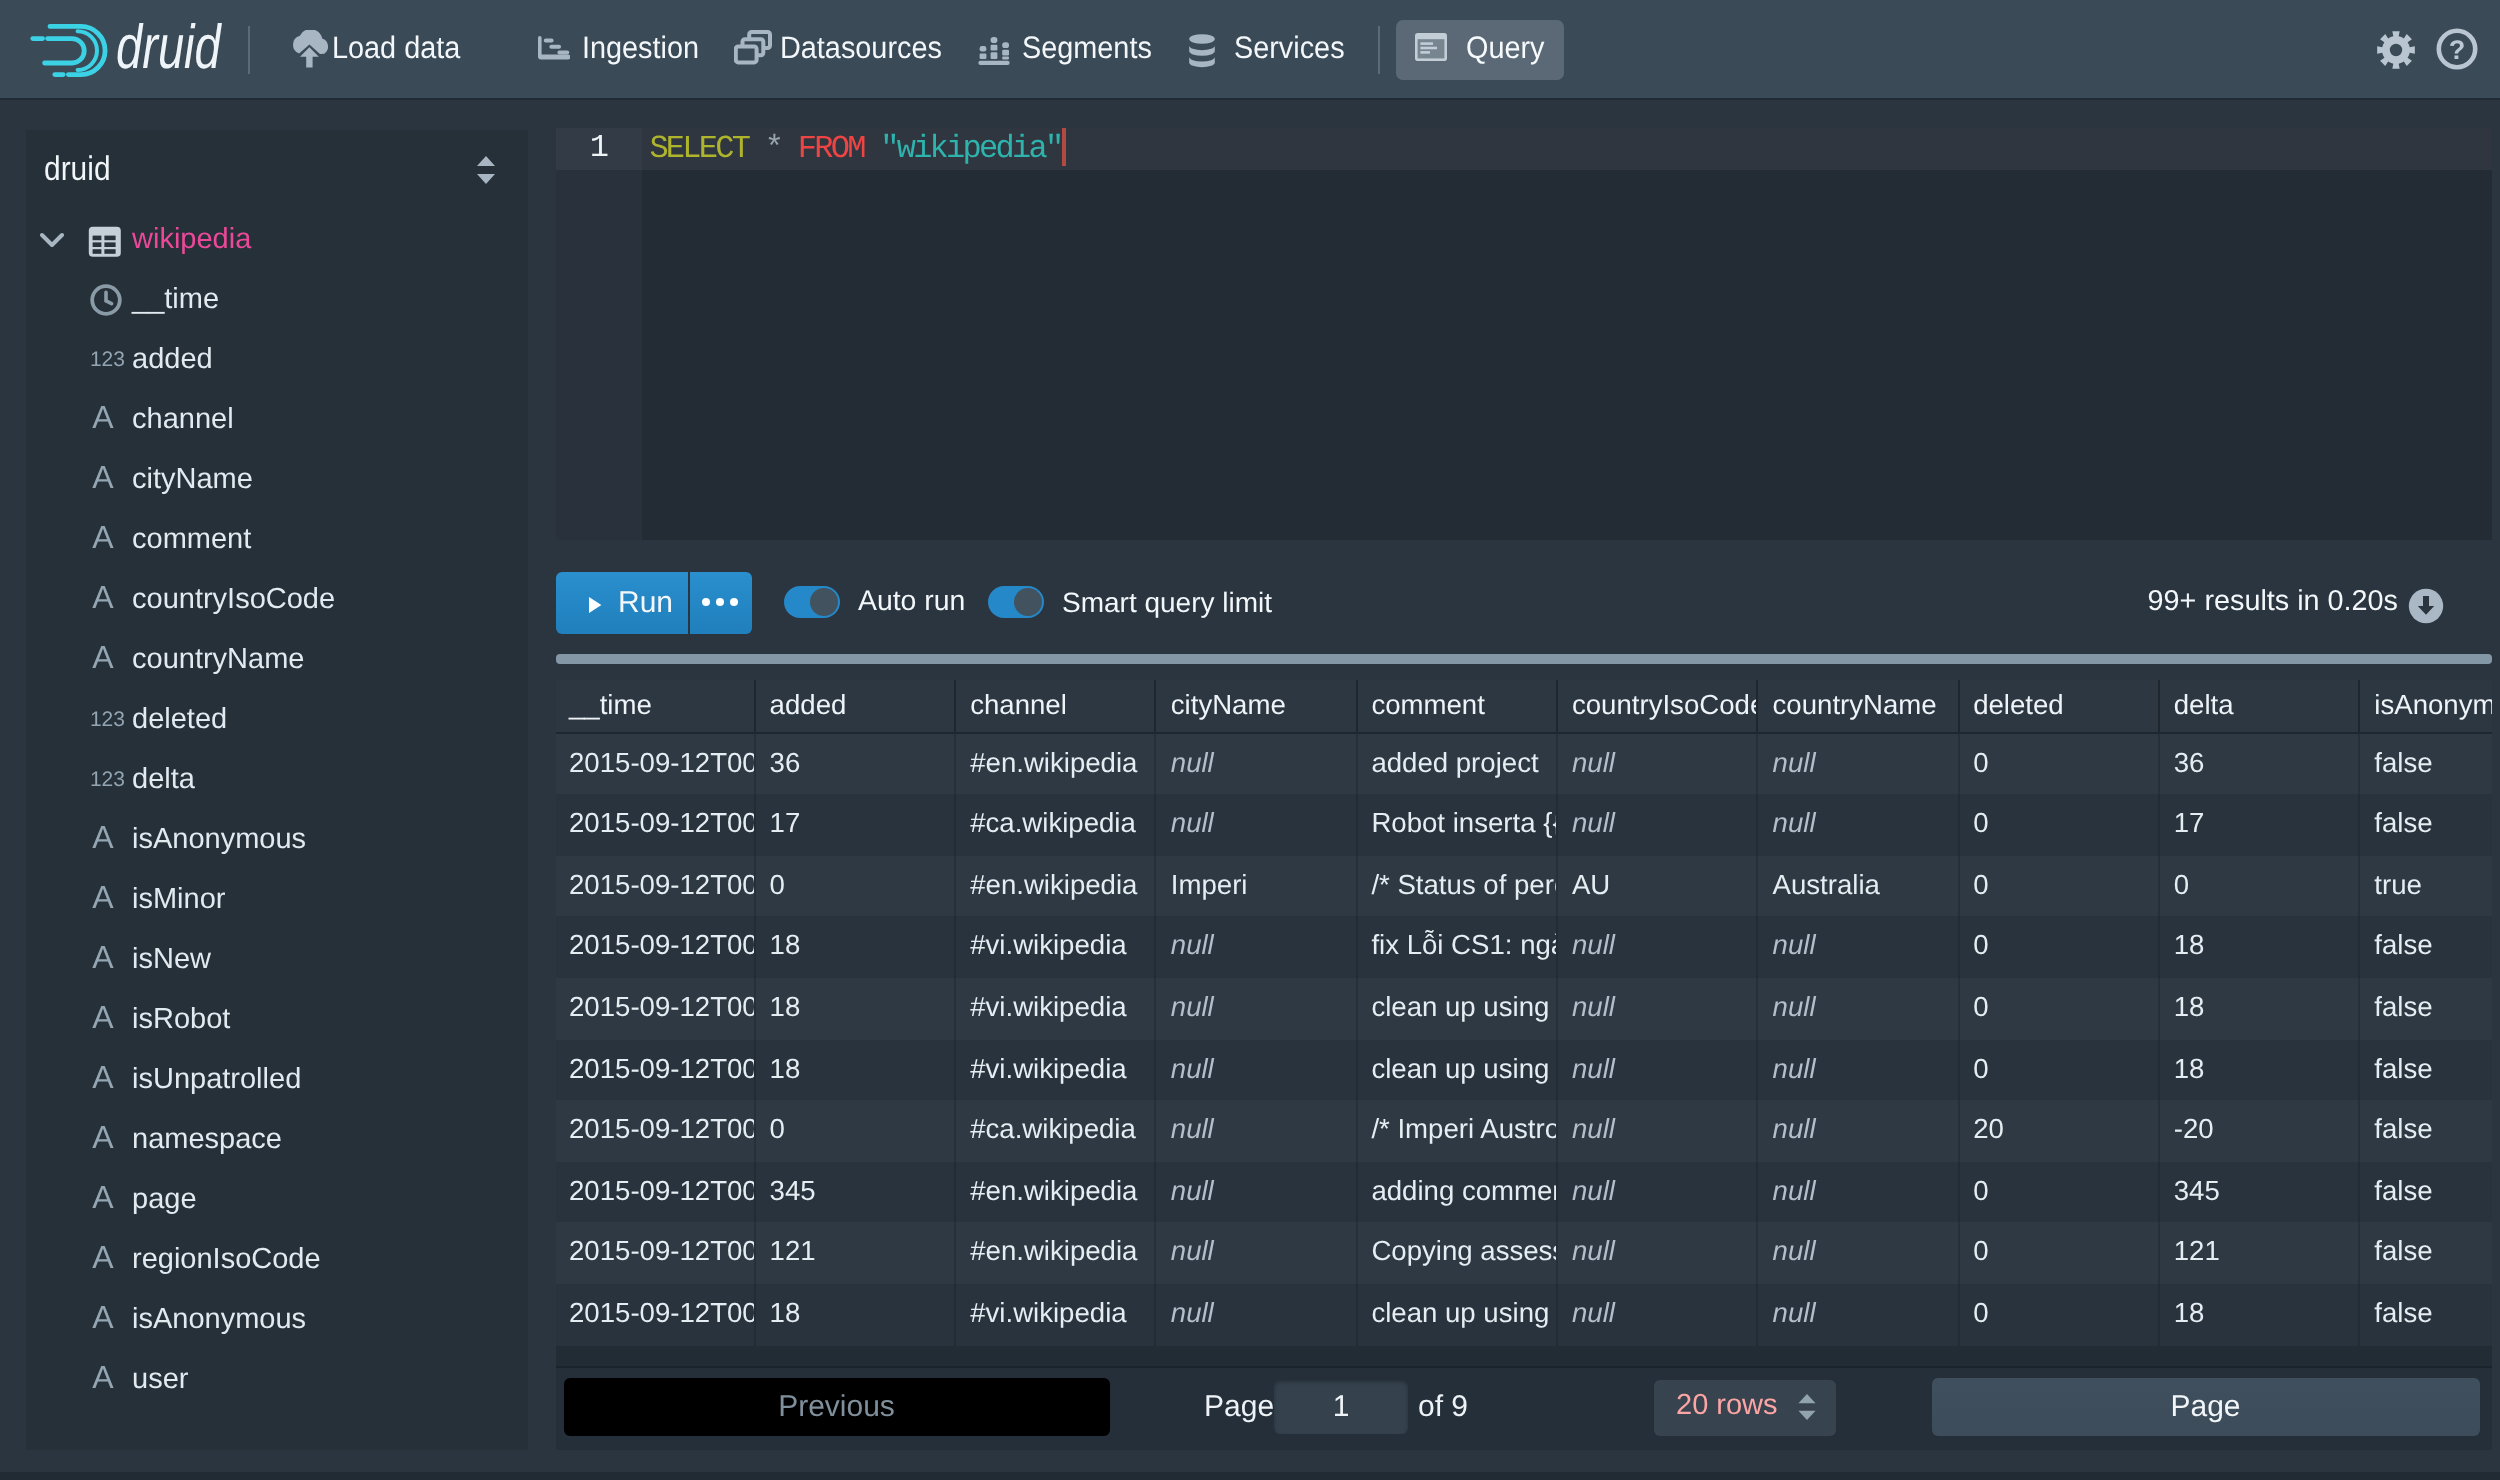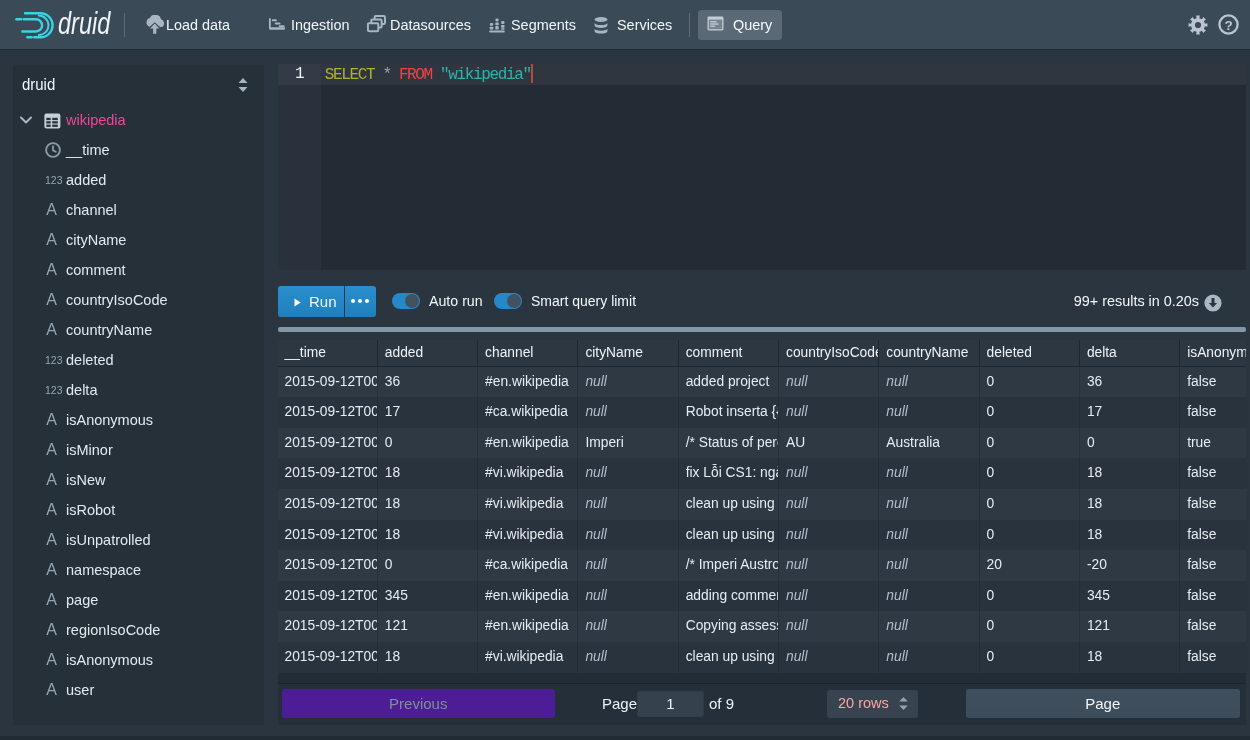--- a/index.html
+++ b/index.html
@@ -406,7 +406,7 @@
 
 <div id="prefoot" class="abs"></div>
 <div id="foot" class="abs"></div>
-<div class="btn" style="left:282px;top:688.5px;width:272.5px;height:29.5px;background:#4c1d95;color:#7f8f9b;line-height:29.5px;">Previous</div>
+<div class="btn" style="left:282px;top:688.5px;width:272.5px;height:29.5px;background:#000000;color:#7f8f9b;line-height:29.5px;">Previous</div>
 <div class="abs" style="left:602px;top:689px;height:29px;line-height:29px;color:#edf2f6;font-size:15px;">Page</div>
 <div class="btn" style="left:637px;top:690px;width:67px;height:27px;background:#35424e;color:#eef3f7;line-height:27px;box-shadow:inset 0 1px 2px rgba(0,0,0,0.3);">1</div>
 <div class="abs" style="left:709px;top:689px;height:29px;line-height:29px;color:#edf2f6;font-size:15px;">of 9</div>

